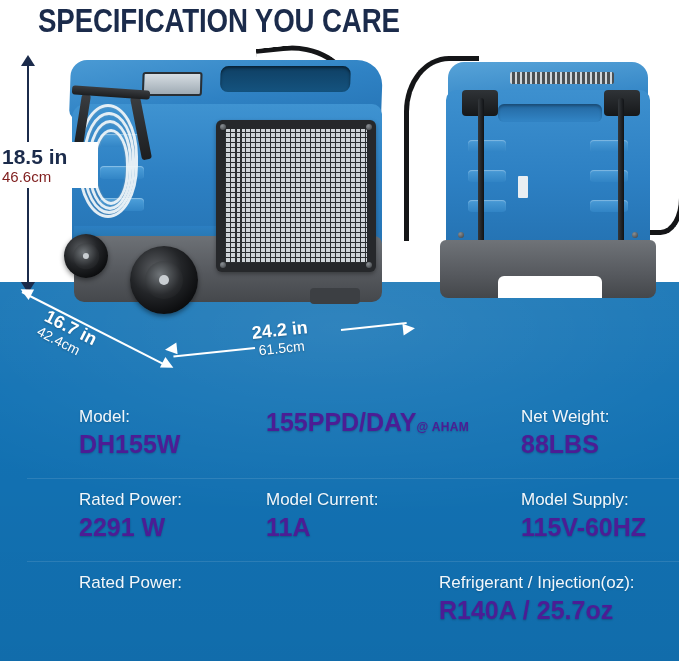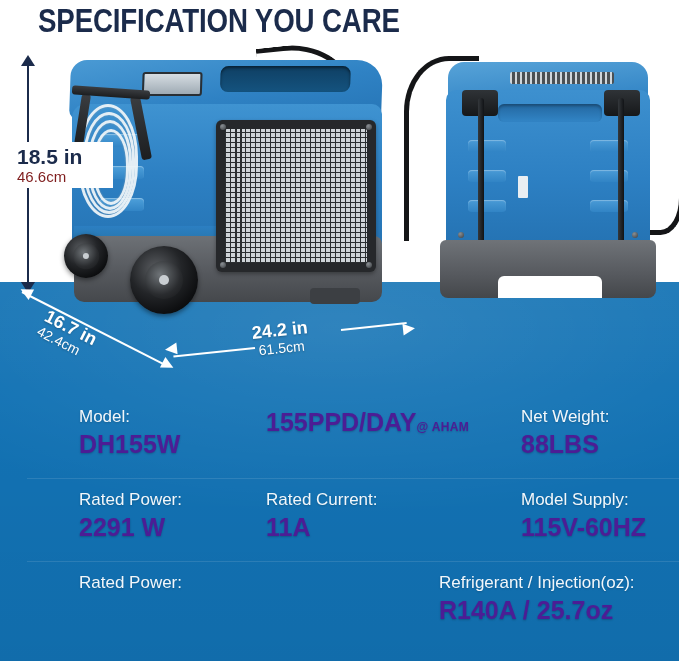--- a/index.html
+++ b/index.html
@@ -253,7 +253,7 @@
     width: 96px;
     background: #ffffff;
     text-align: left;
-    padding: 3px 0 3px 17px;
+    padding: 3px 0 3px 2px;
   }
   .dim-v-text .big {
     display: block; font-size: 21px; font-weight: bold; color: #1b2b4b; line-height: 23px;

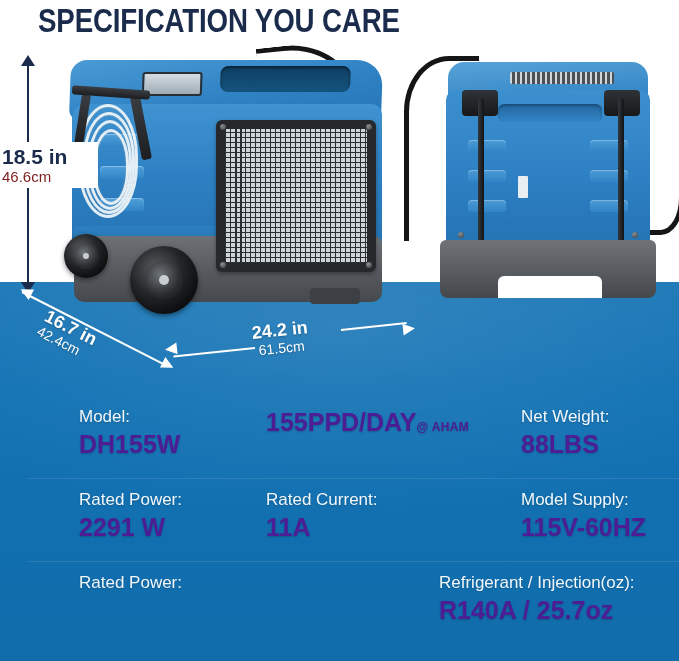--- a/index.html
+++ b/index.html
@@ -517,7 +517,7 @@
         <span class="spec-value"><span>2291 W</span></span>
       </div>
       <div class="spec-cell" style="left:239px;">
-        <span class="spec-label">Rated Current:</span>
+        <span class="spec-label">Model Current:</span>
         <span class="spec-value"><span>11A</span></span>
       </div>
       <div class="spec-cell" style="left:494px;">

